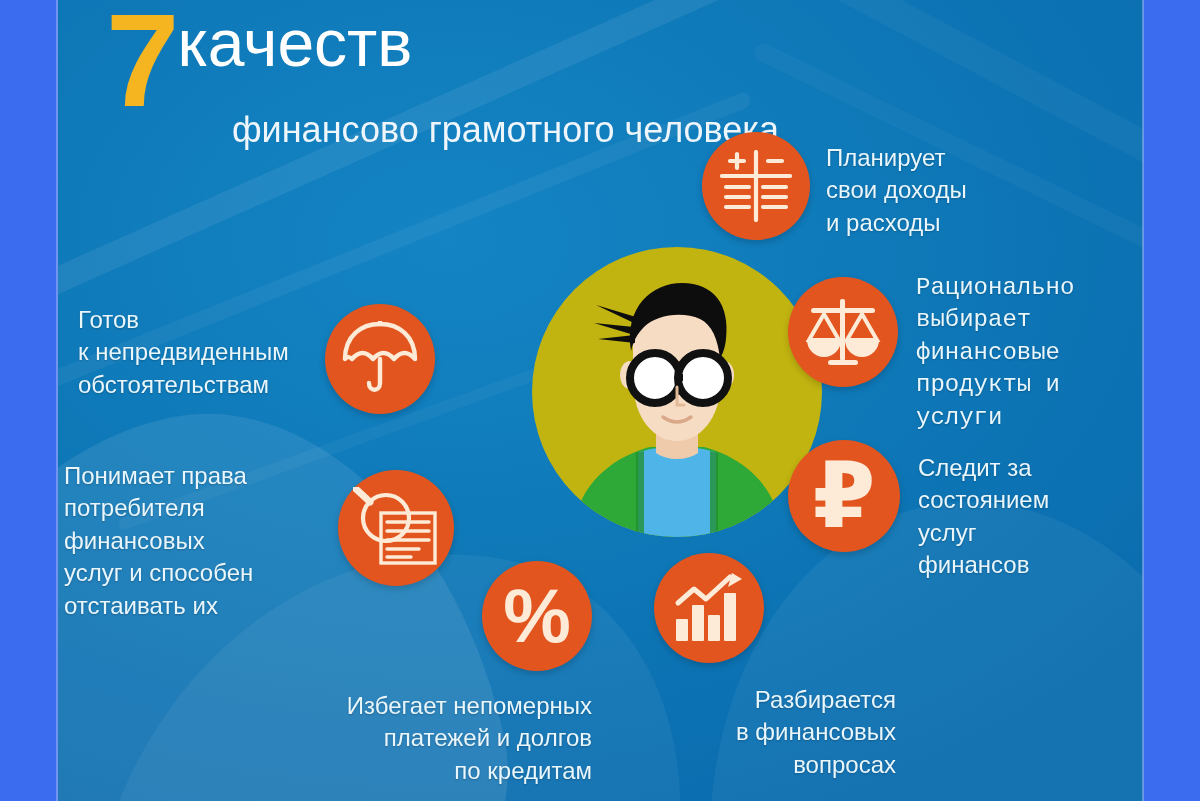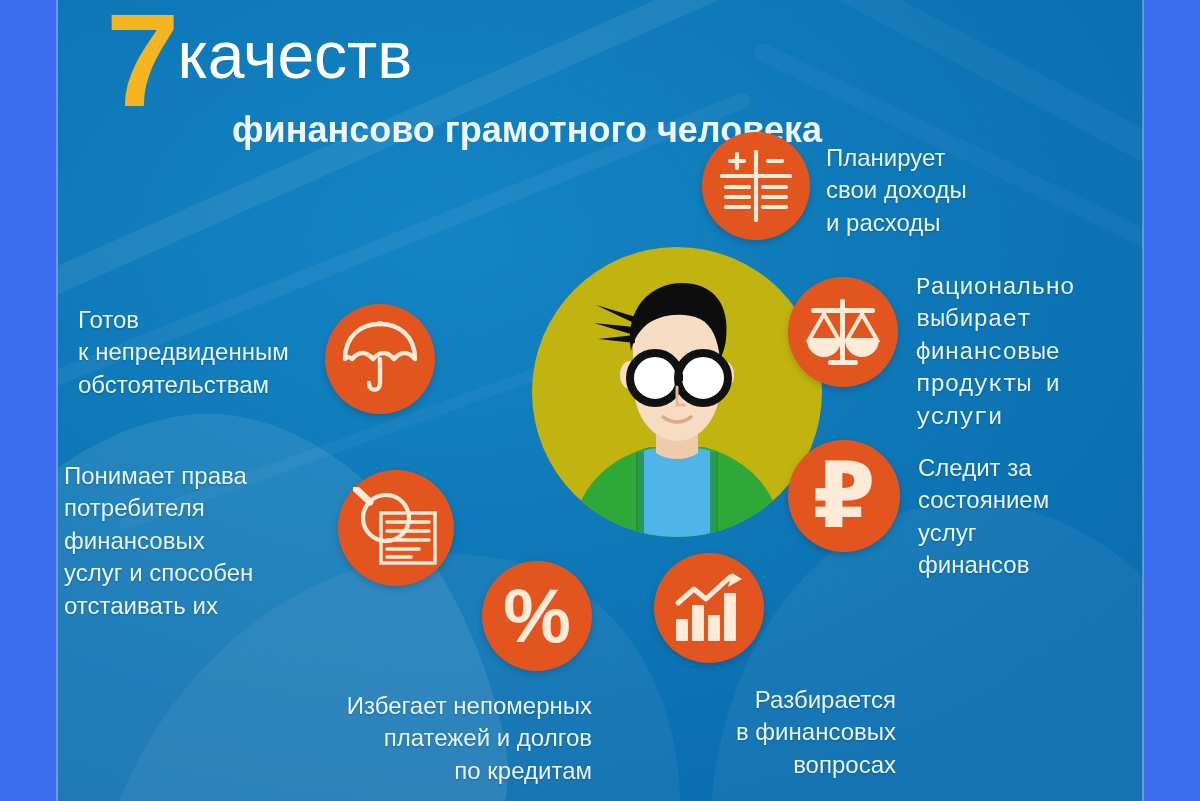--- a/index.html
+++ b/index.html
@@ -114,7 +114,7 @@
     line-height: 1.0;
     color: #ffffff;
     font-weight: 500;
-    margin-top: 16px;
+    margin-top: 4px;
     letter-spacing: 0px;
   }
   .title-sub {

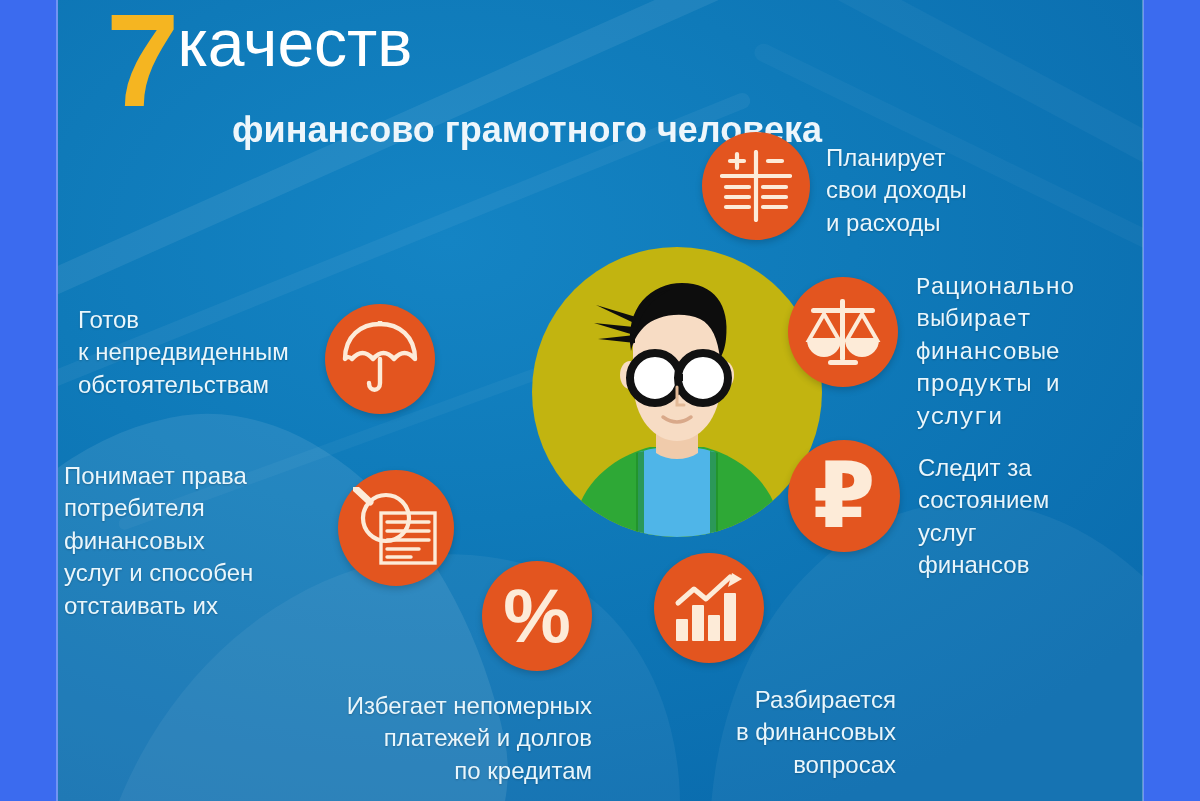--- a/index.html
+++ b/index.html
@@ -123,7 +123,7 @@
     font-size: 36px;
     line-height: 1.28;
     color: #eef6fb;
-    font-weight: 700;
+    font-weight: 400;
   }
 
   

